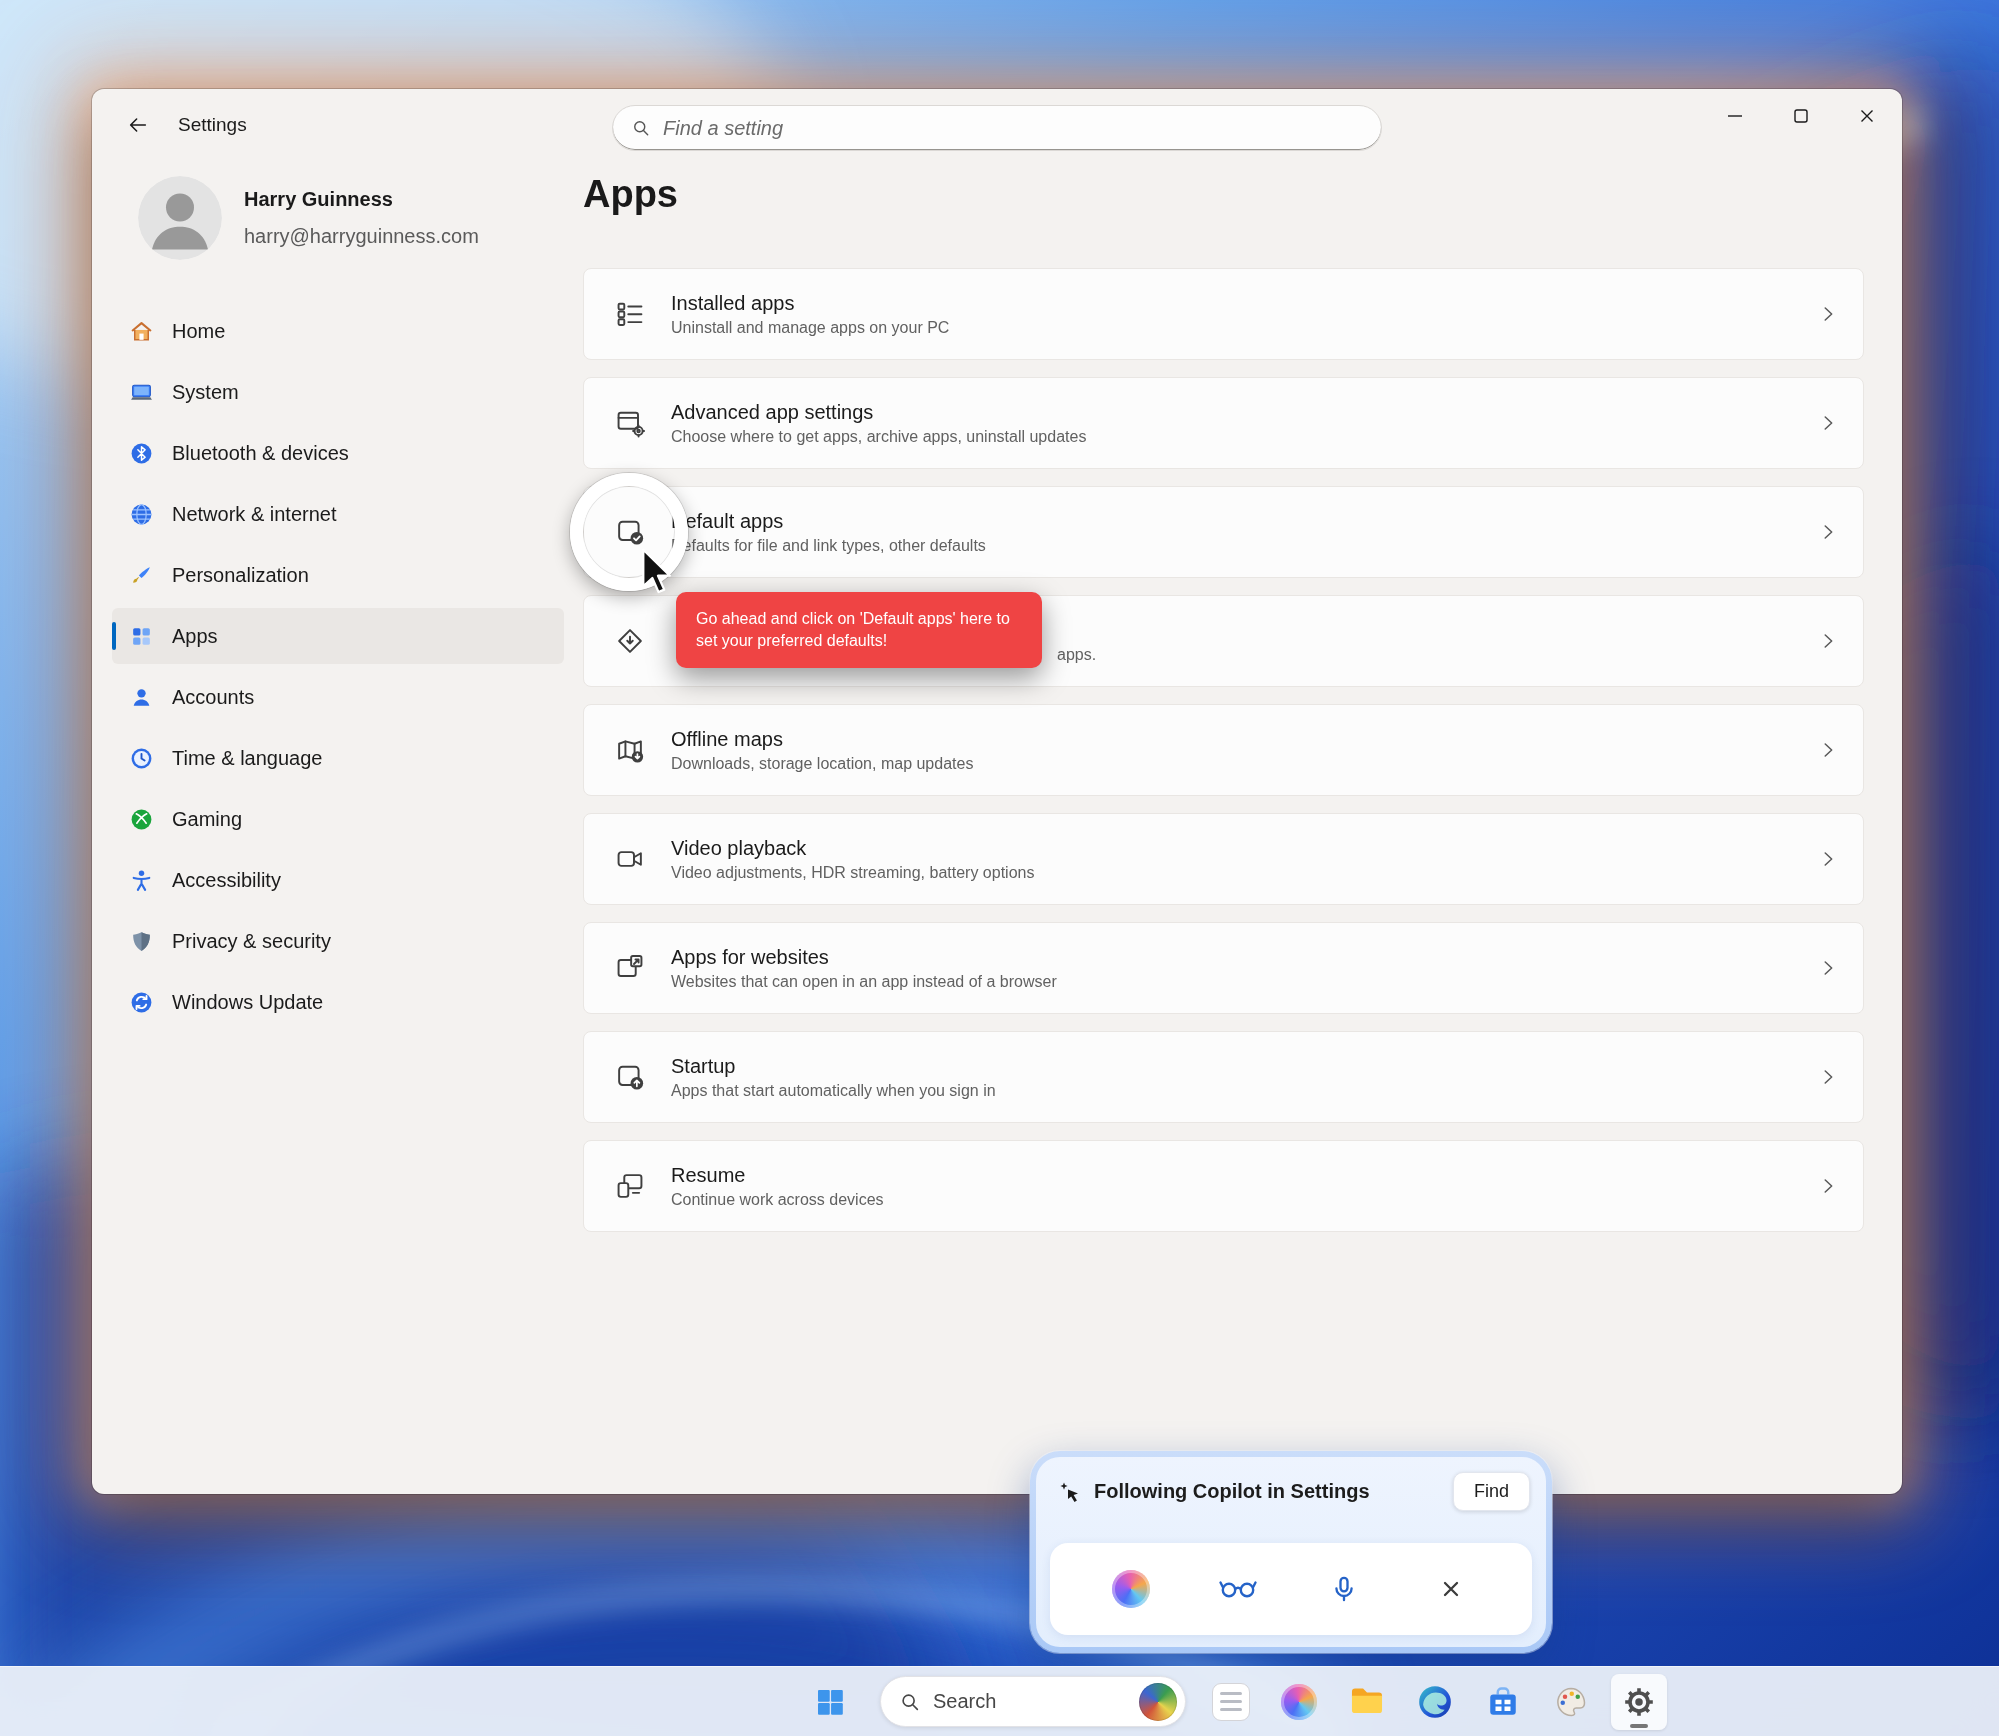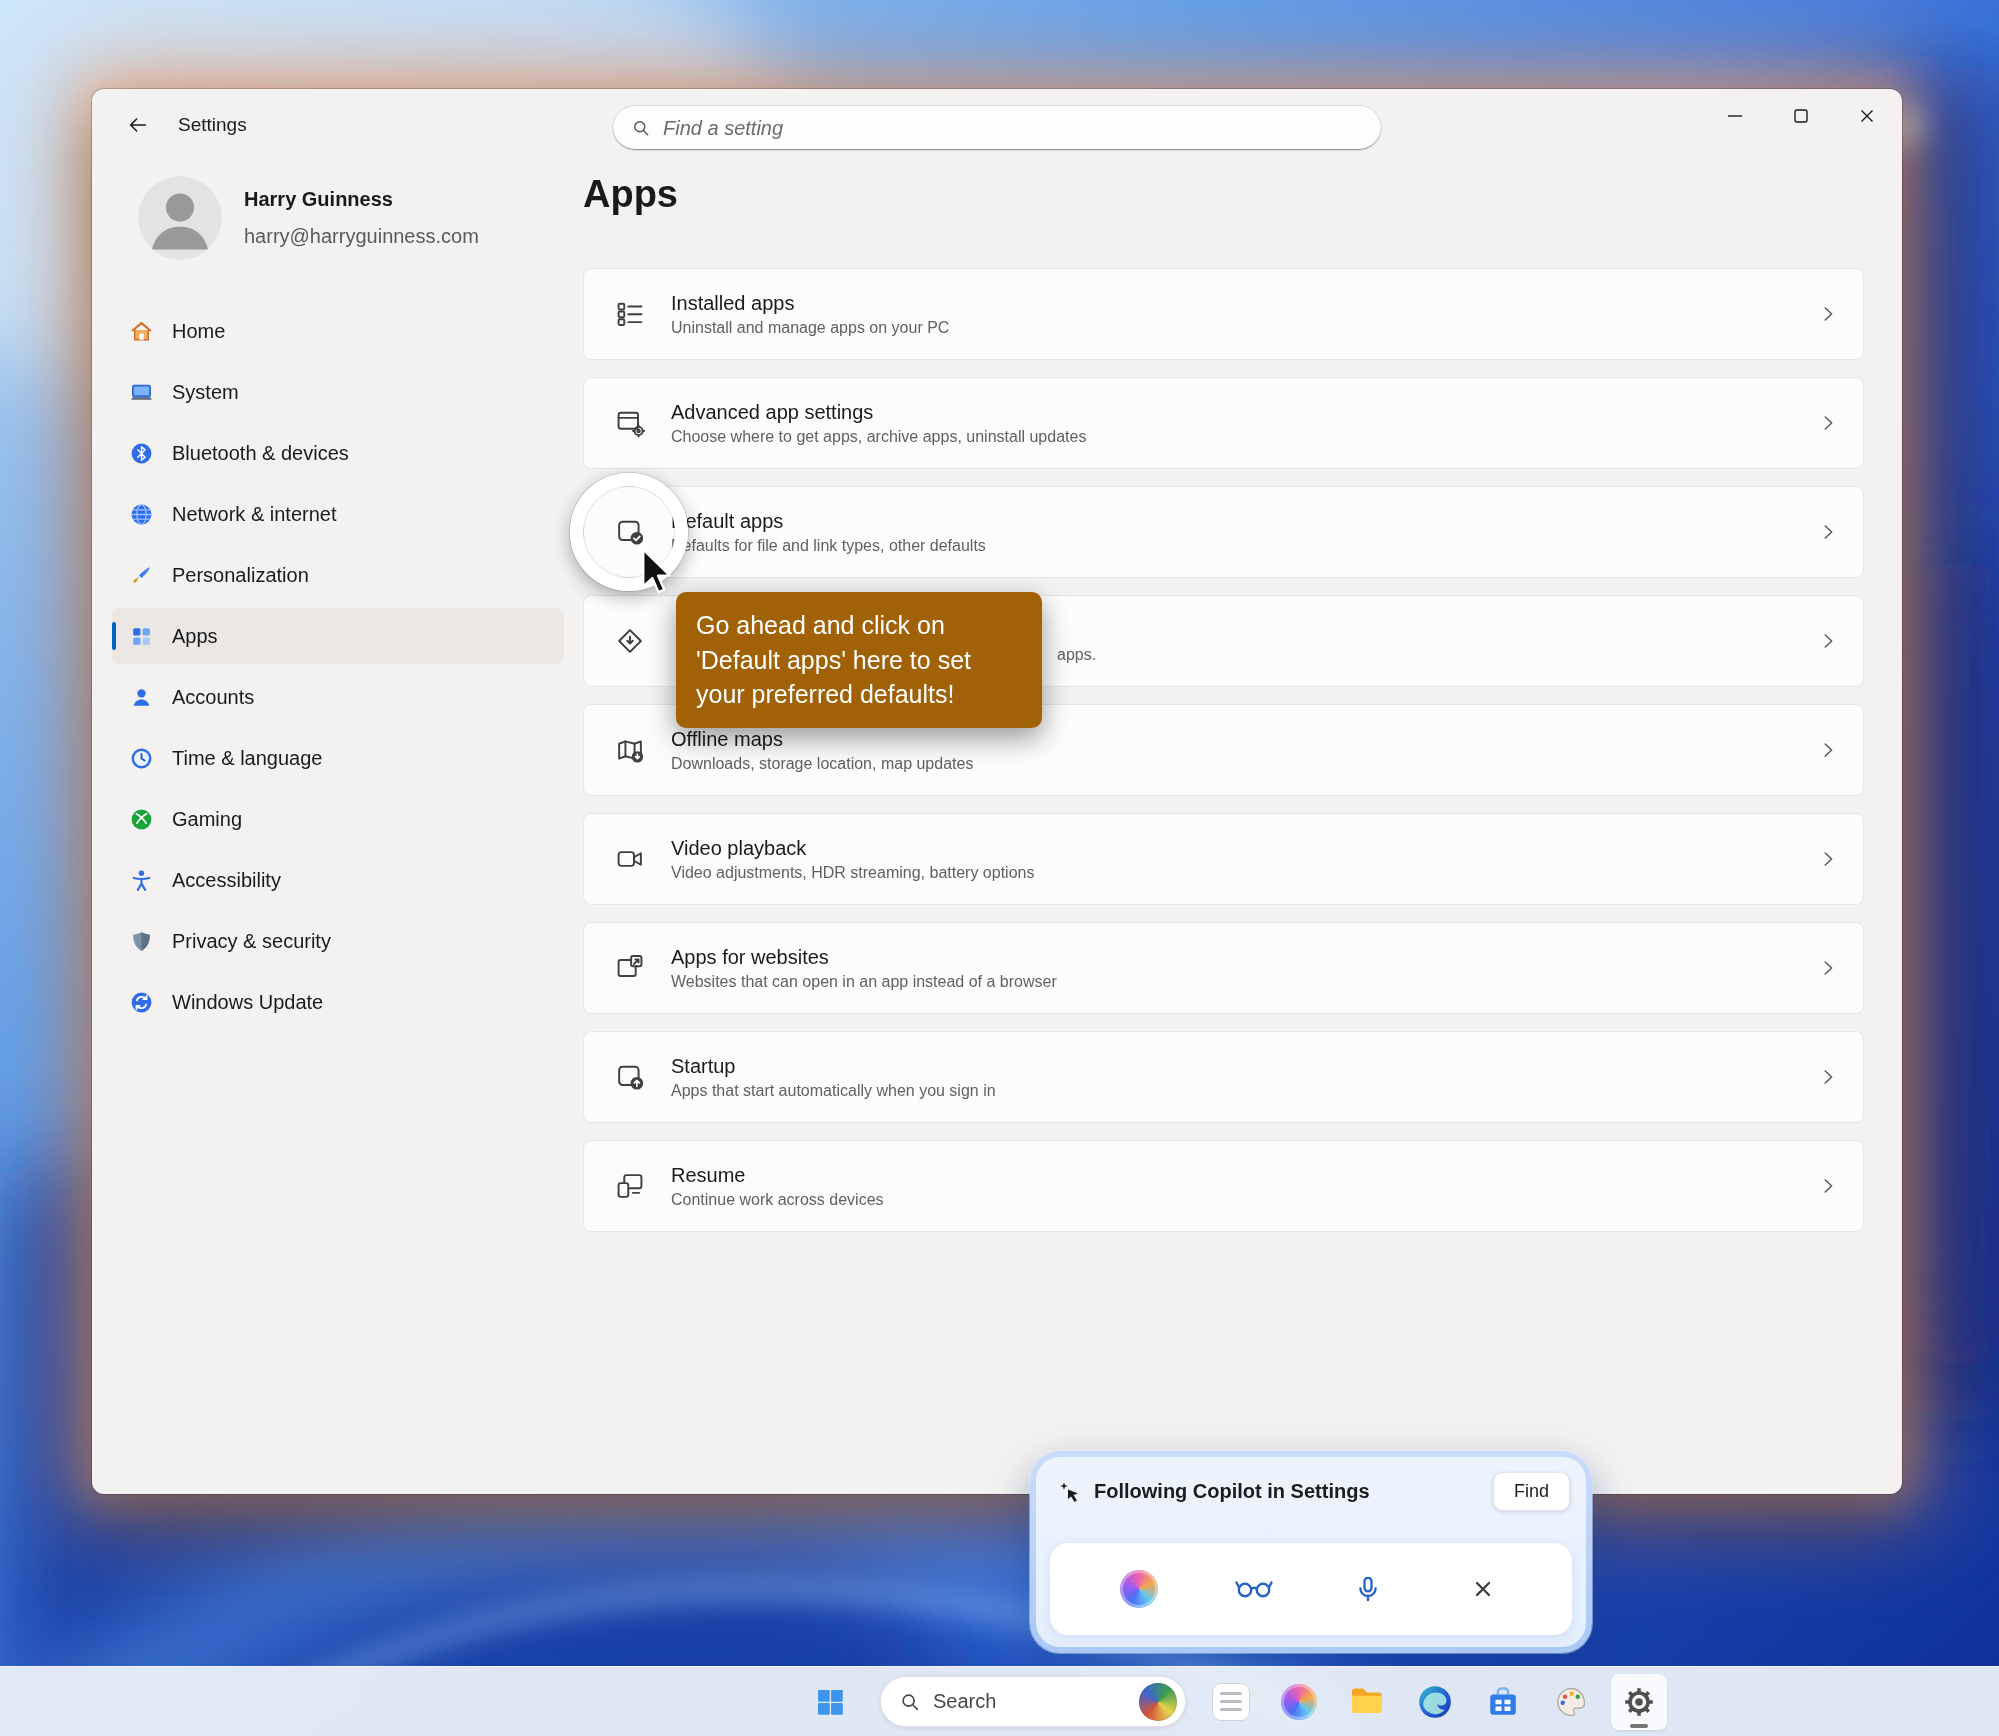--- a/index.html
+++ b/index.html
@@ -69,8 +69,8 @@
   .cursor { position:absolute; left:640px; top:548px; z-index:7; }
   .tooltip {
     position:absolute; left:676px; top:592px; width:366px; z-index:6;
-    background:#a16207; color:#ffffff; border-radius:10px; padding:16px 20px;
-    font-size:25px; line-height:1.38; box-shadow:0 10px 28px rgba(0,0,0,0.40);
+    background:#ef4444; color:#ffffff; border-radius:10px; padding:16px 20px;
+    font-size:16px; line-height:1.38; box-shadow:0 10px 28px rgba(0,0,0,0.40);
   }
 
   

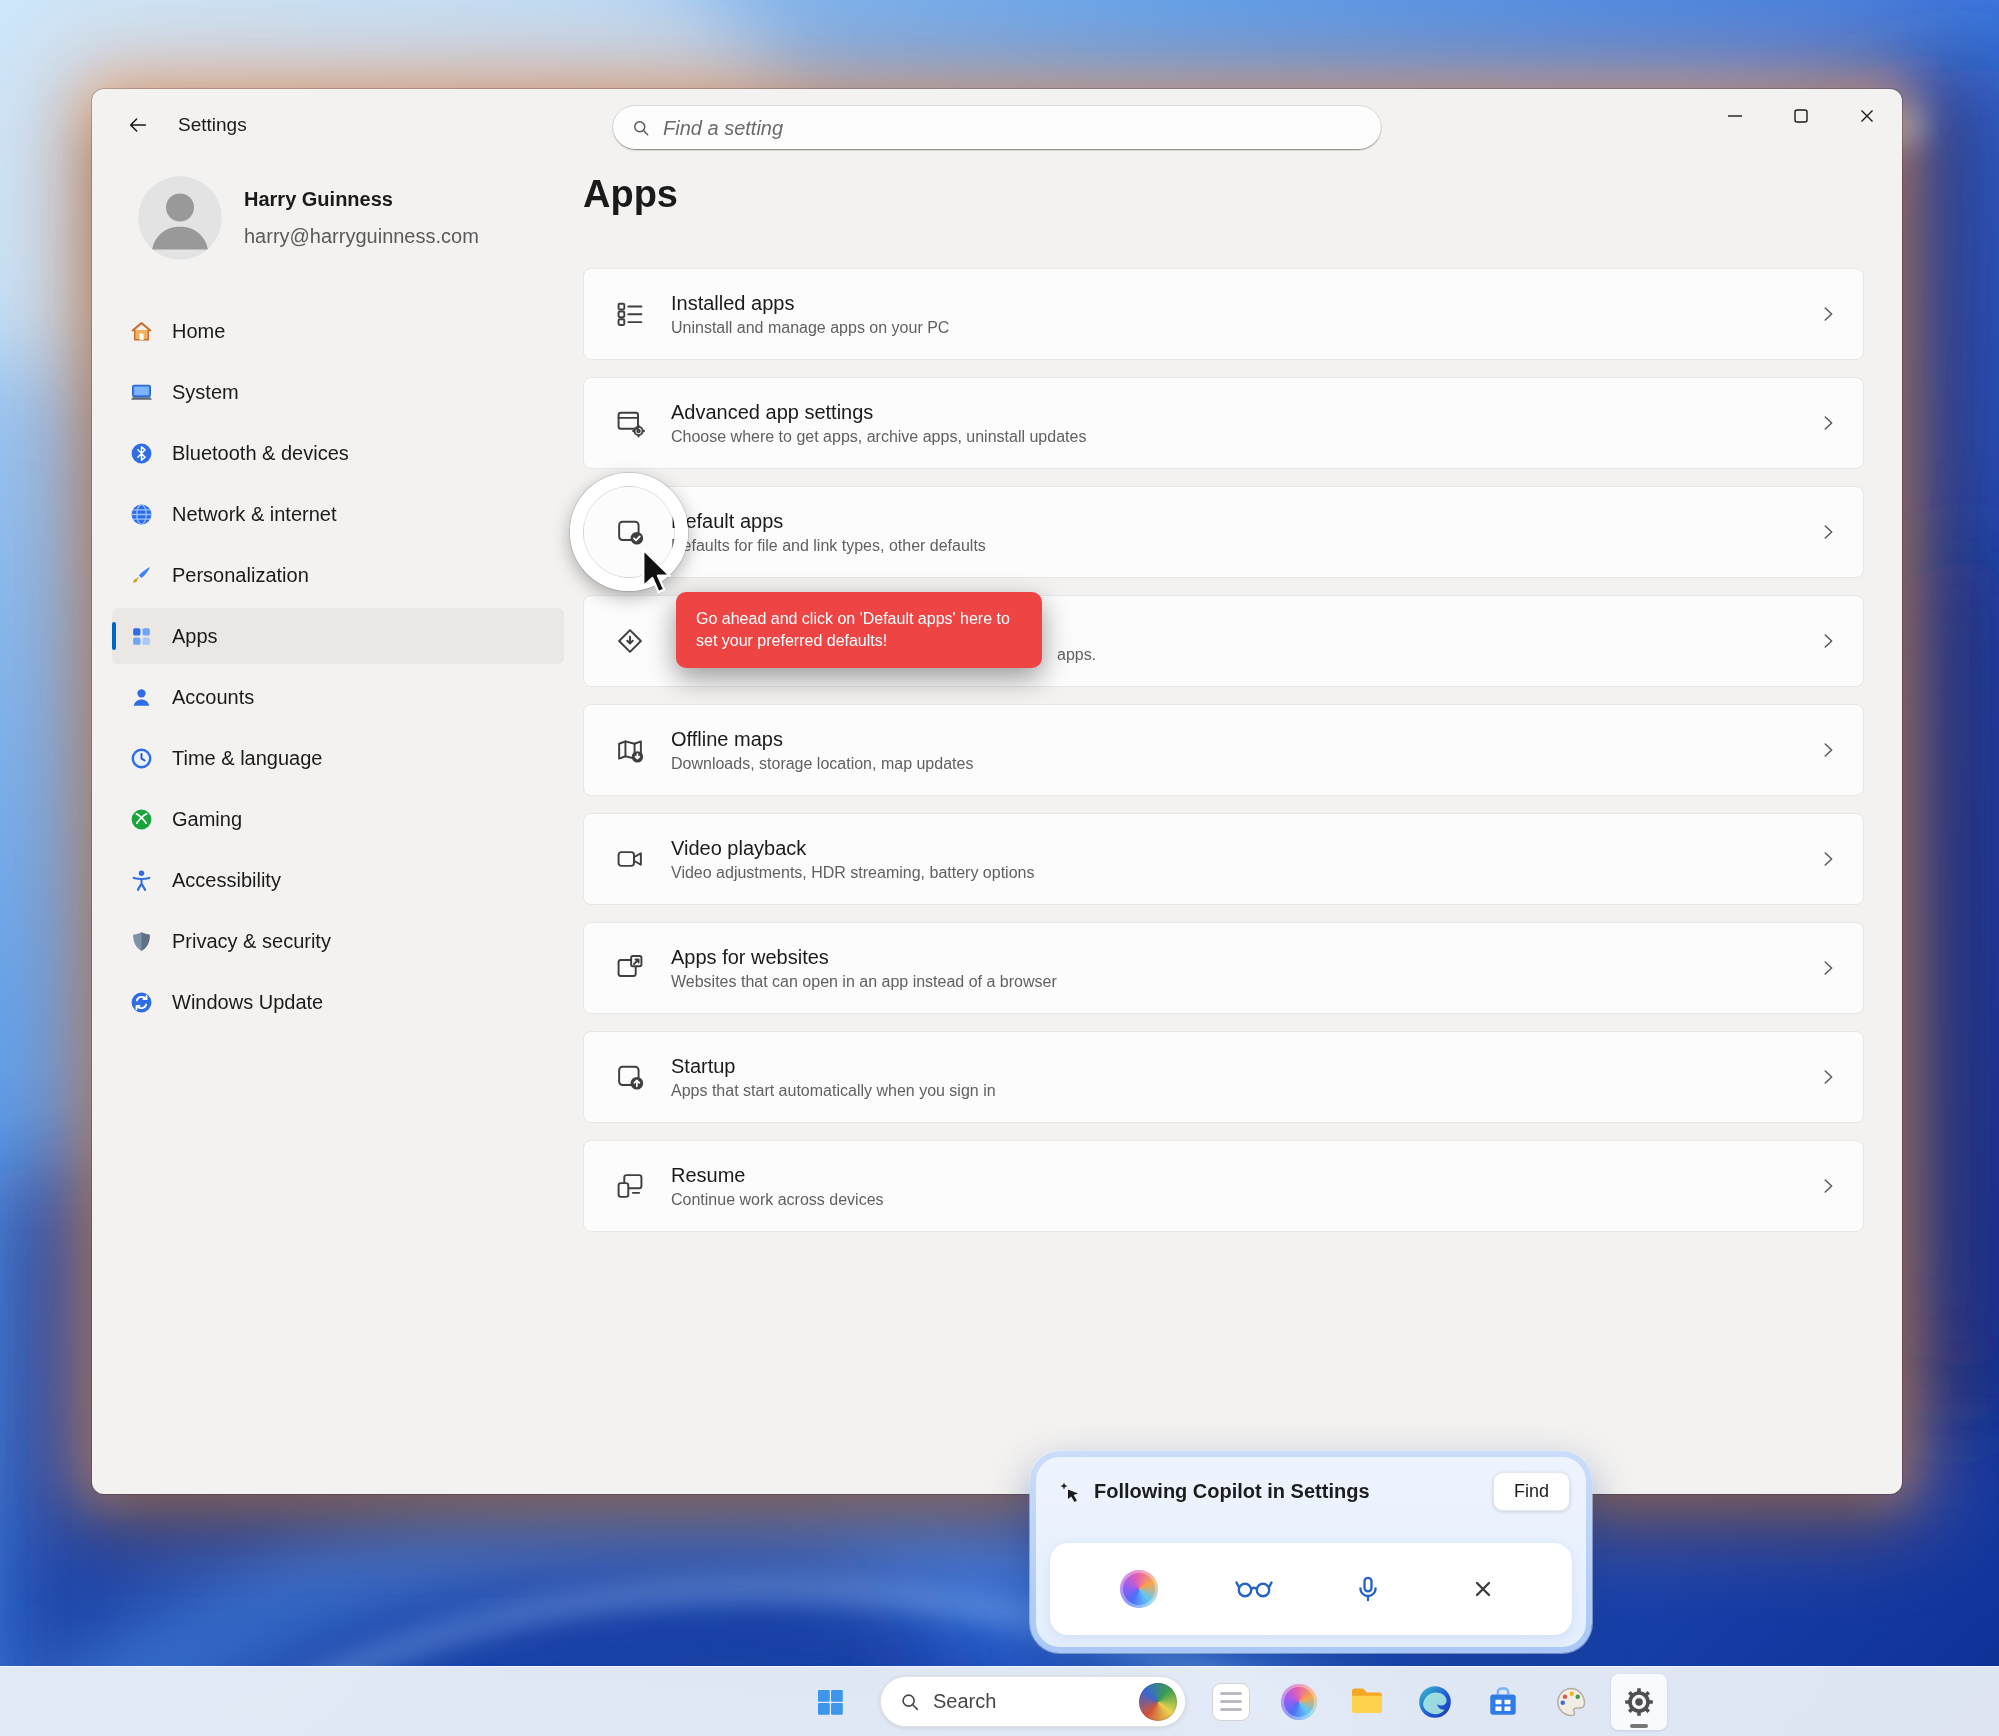--- a/index.html
+++ b/index.html
@@ -75,7 +75,7 @@
 
   
   .copilot {
-    position:absolute; left:1030px; top:1451px; width:562px; height:202px; z-index:8;
+    position:absolute; left:1030px; top:1451px; width:522px; height:202px; z-index:8;
     border-radius:30px; background:linear-gradient(180deg,#caddfa,#a9c8f6);
     box-shadow:0 16px 42px rgba(20,60,140,0.40), 0 0 0 1px rgba(255,255,255,0.55);
   }

